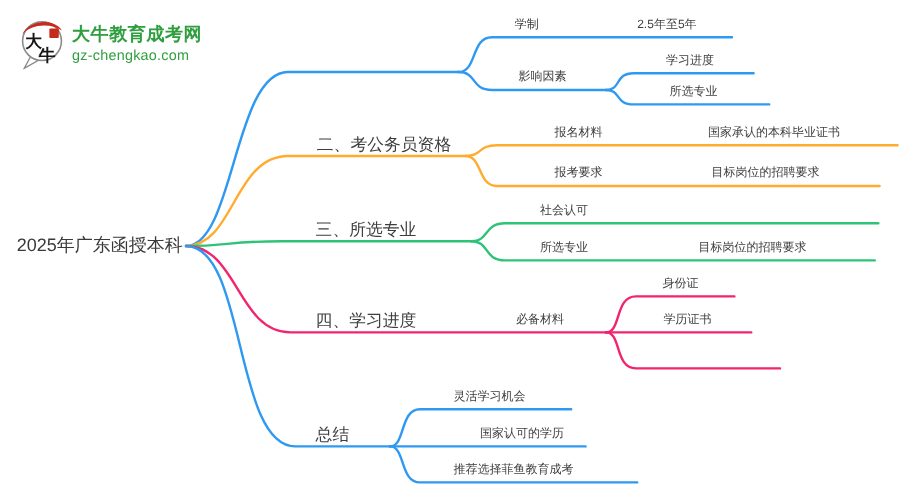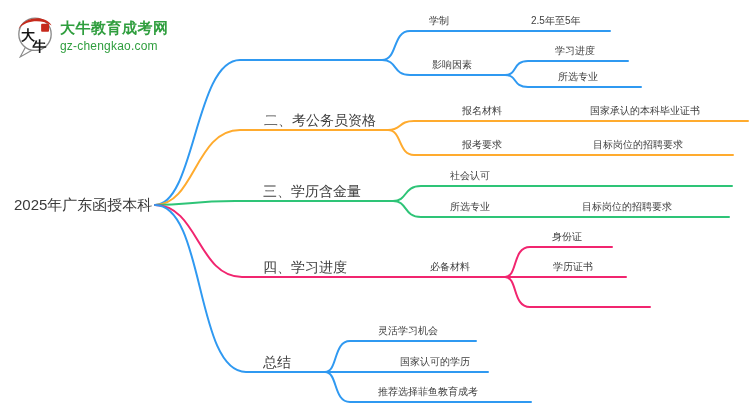--- a/index.html
+++ b/index.html
@@ -83,7 +83,7 @@
   <div class="node lv2" style="left:462px;top:137px">报考要求</div>
   <div class="node lv2" style="left:593px;top:137px">目标岗位的招聘要求</div>
 
-  <div class="node lv1" style="left:263px;top:183px">三、学历含金量</div>
+  <div class="node lv1" style="left:263px;top:183px">三、所选专业</div>
   <div class="node lv2" style="left:450px;top:168px">社会认可</div>
   <div class="node lv2" style="left:450px;top:199px">所选专业</div>
   <div class="node lv2" style="left:582px;top:199px">目标岗位的招聘要求</div>

